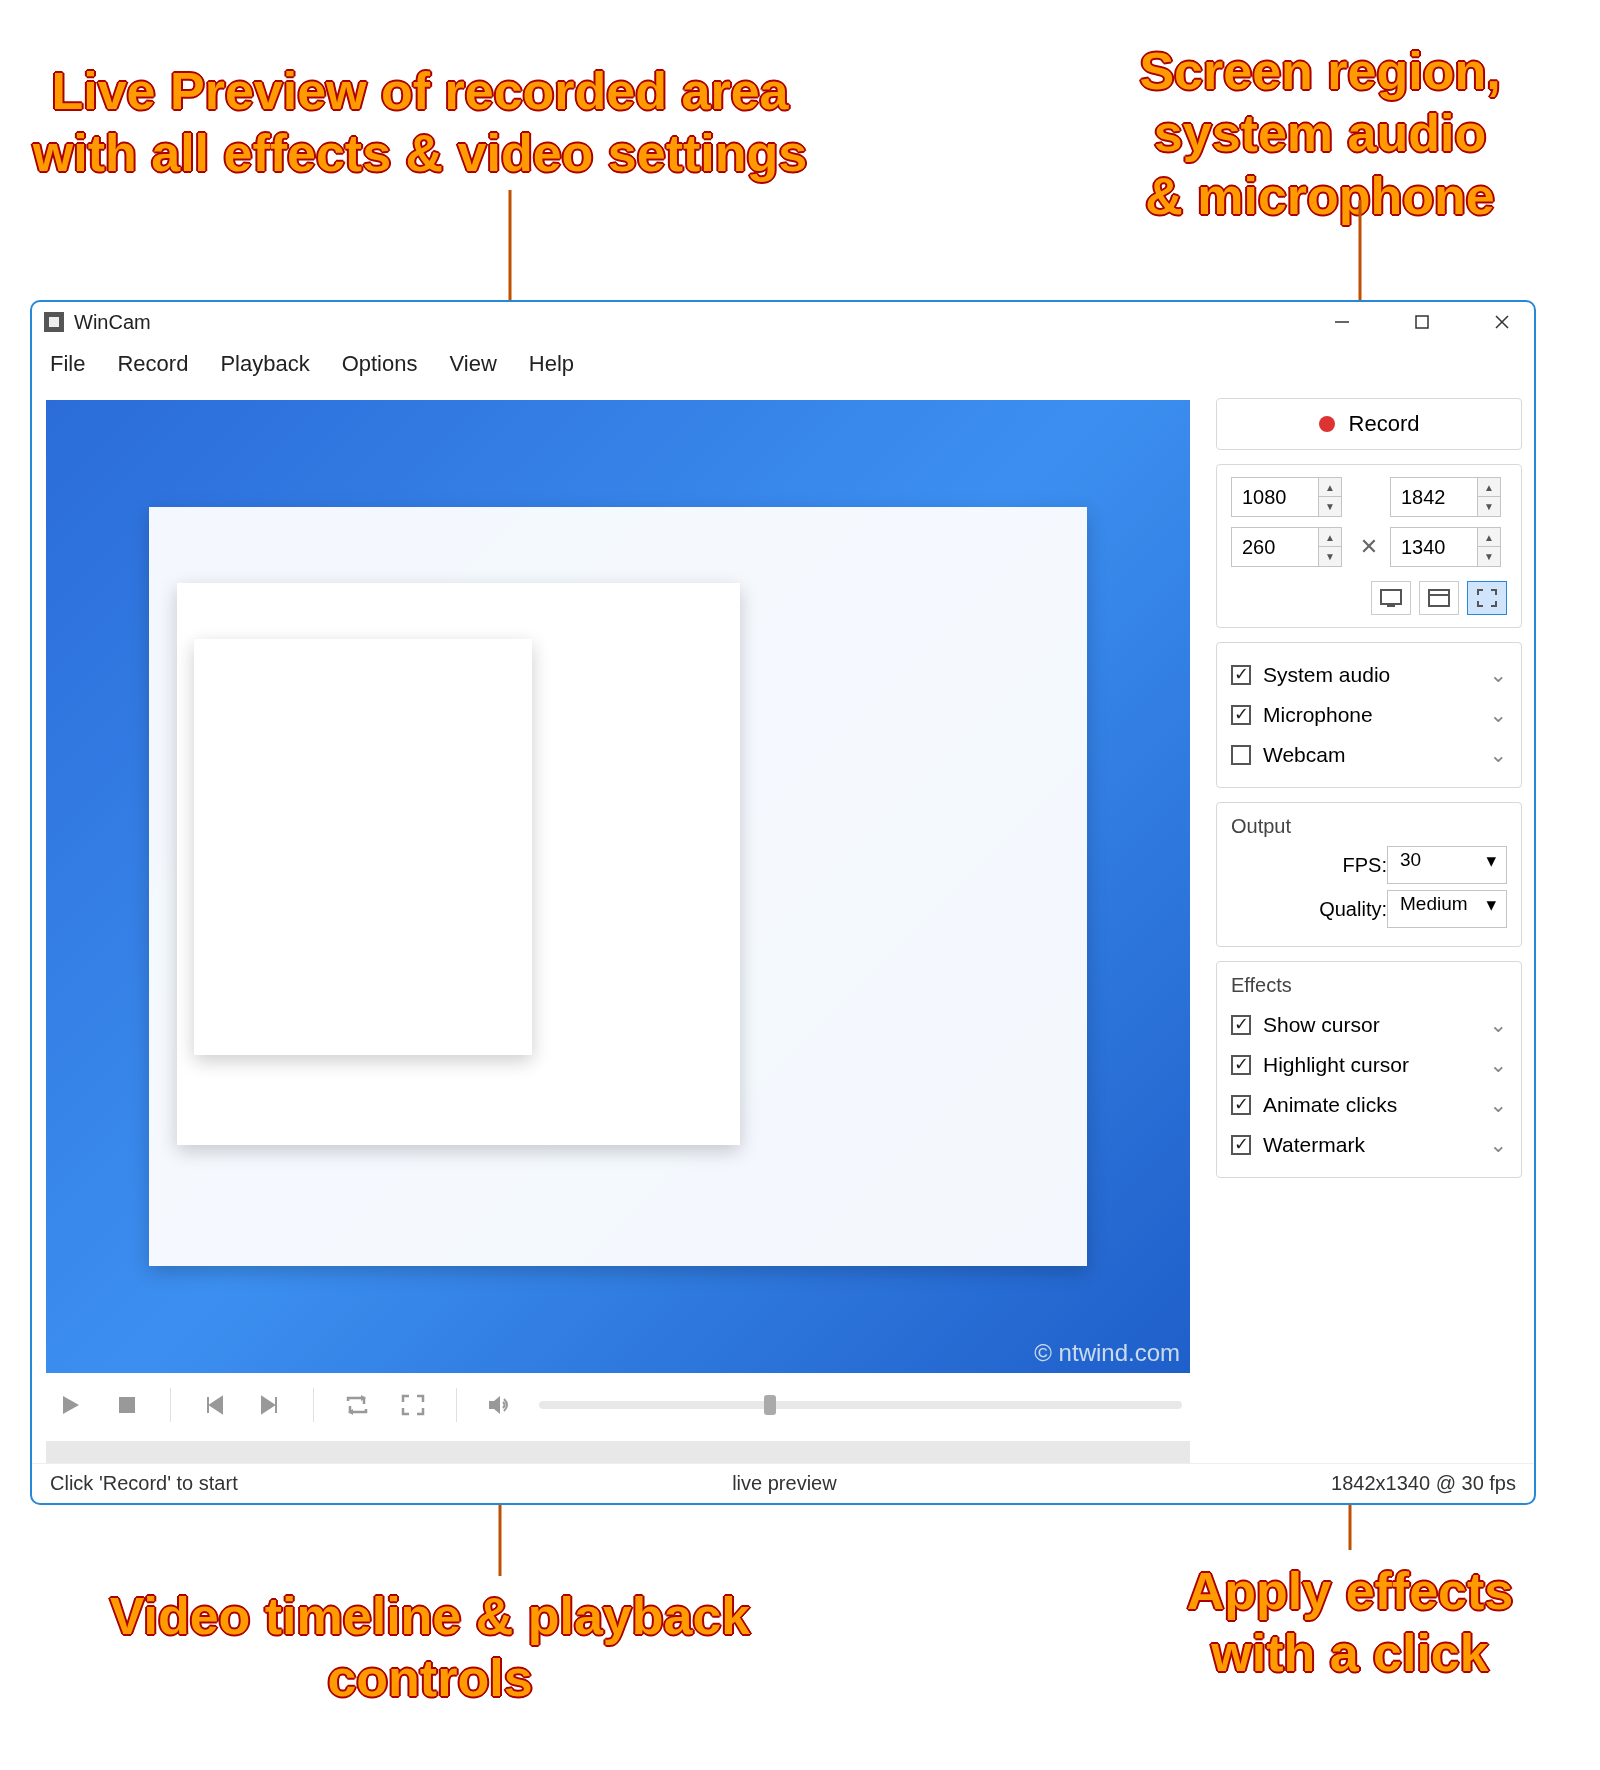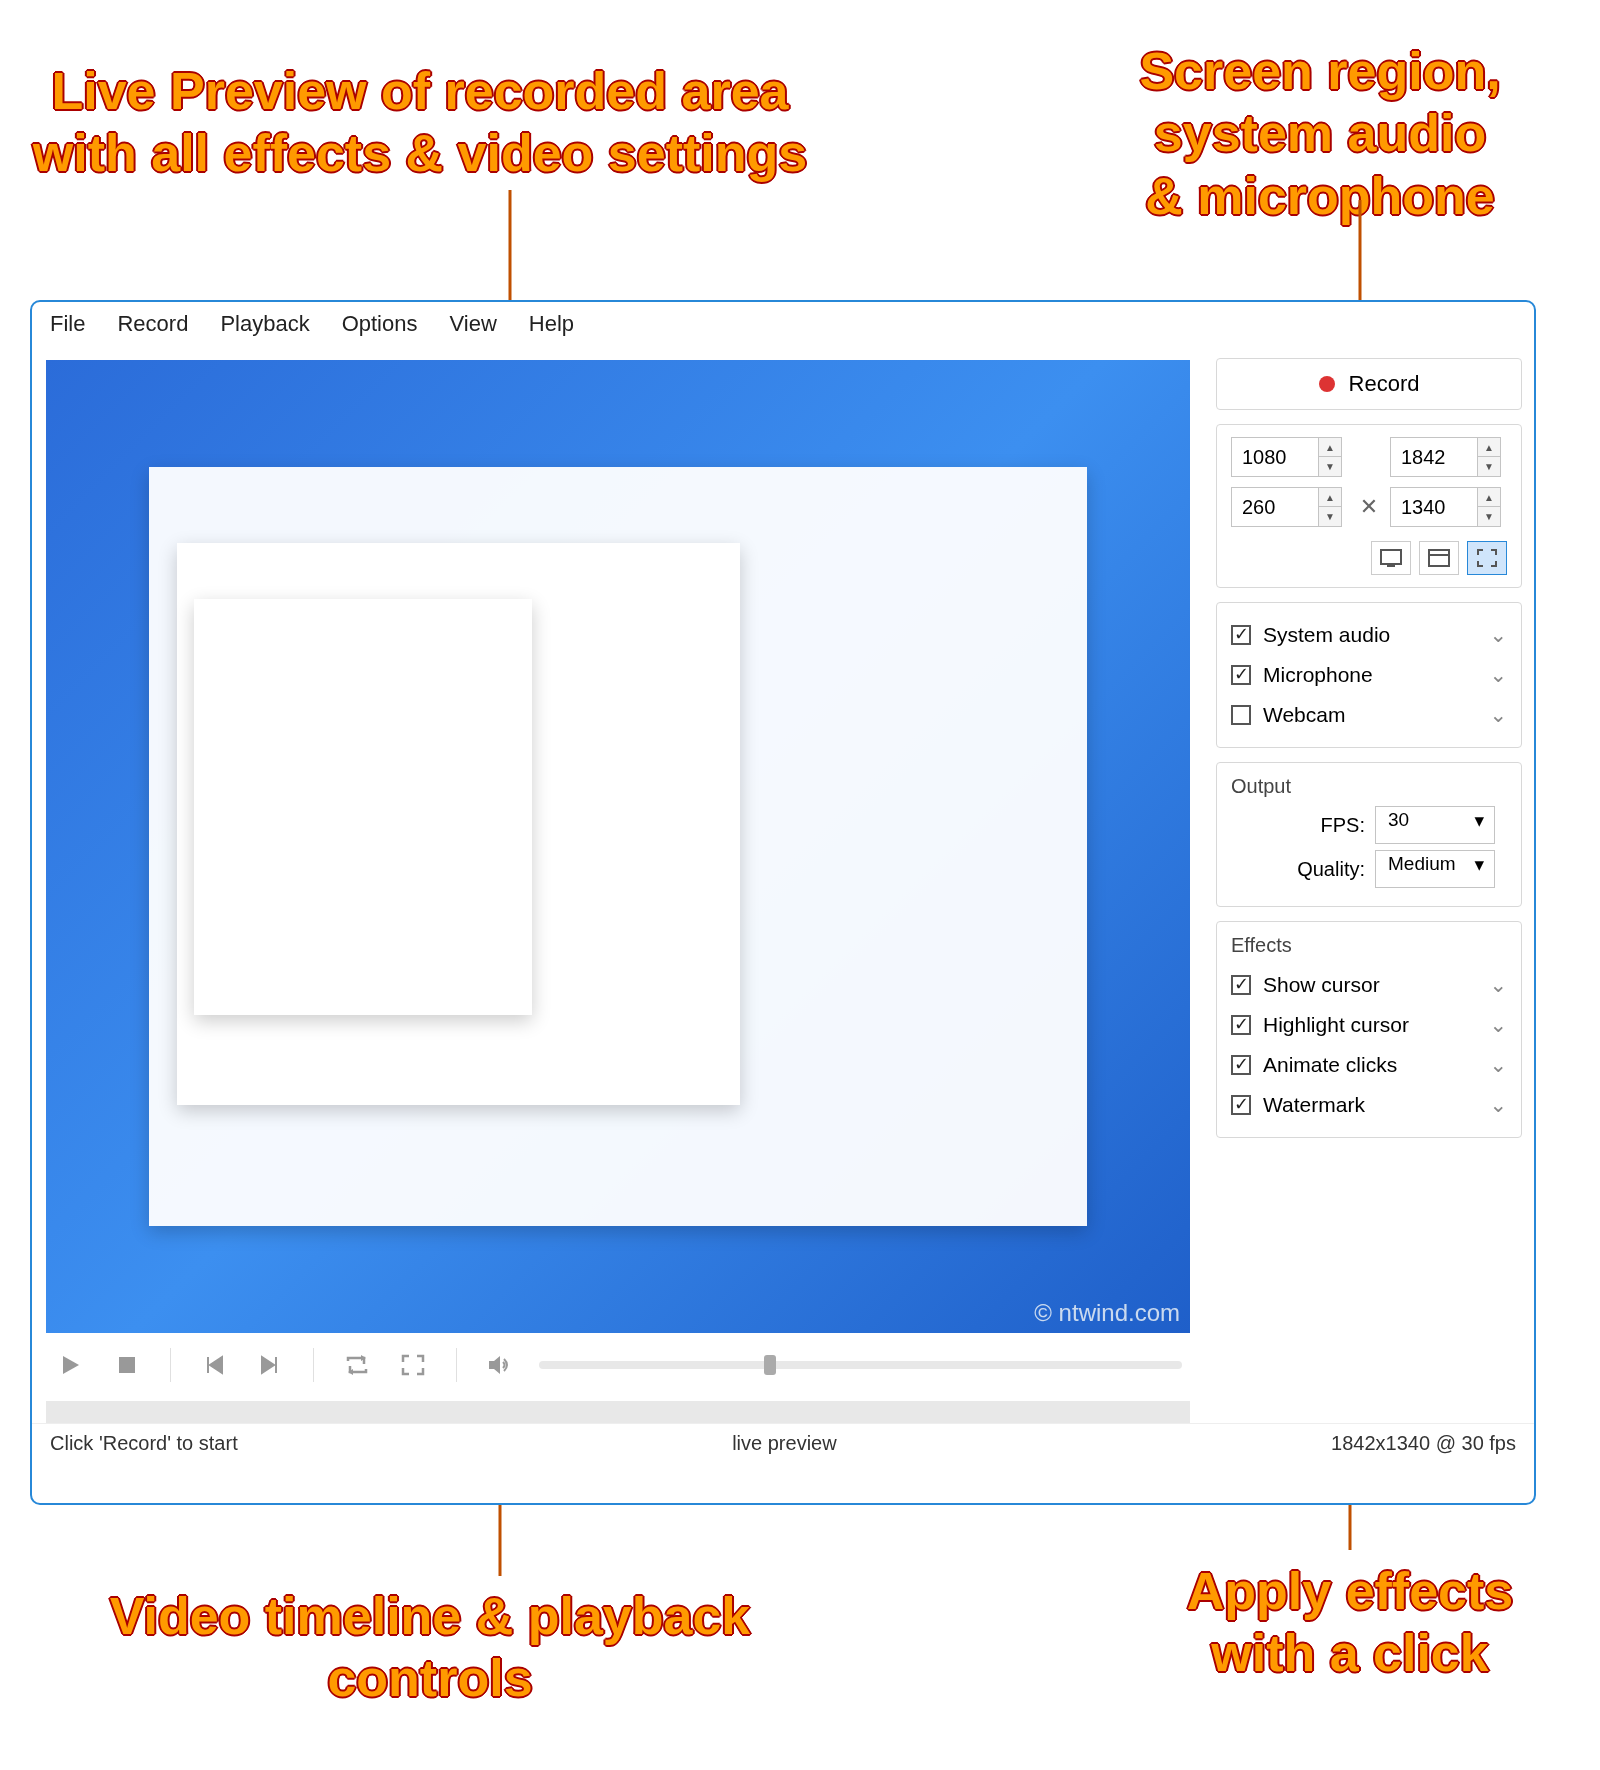--- a/index.html
+++ b/index.html
@@ -96,6 +96,27 @@
   </div>
 
 <div class="window">
+  <div class="titlebar">
+    <span class="app-icon"></span>
+    <span class="title-text">WinCam</span>
+    <div class="win-controls">
+      <div class="win-btn">
+          <svg width="18" height="18">
+            <line x1="2" y1="9" x2="16" y2="9" stroke="#333" stroke-width="1.5"></line>
+          </svg>
+        </div>
+      <div class="win-btn">
+          <svg width="18" height="18">
+            <rect x="3" y="3" width="12" height="12" fill="none" stroke="#333" stroke-width="1.5"></rect>
+          </svg>
+        </div>
+      <div class="win-btn">
+          <svg width="18" height="18">
+            <path d="M3 3 L15 15 M15 3 L3 15" stroke="#333" stroke-width="1.5"></path>
+          </svg>
+        </div>
+    </div>
+  </div>
 
   <div class="menubar">
     <span>File</span>

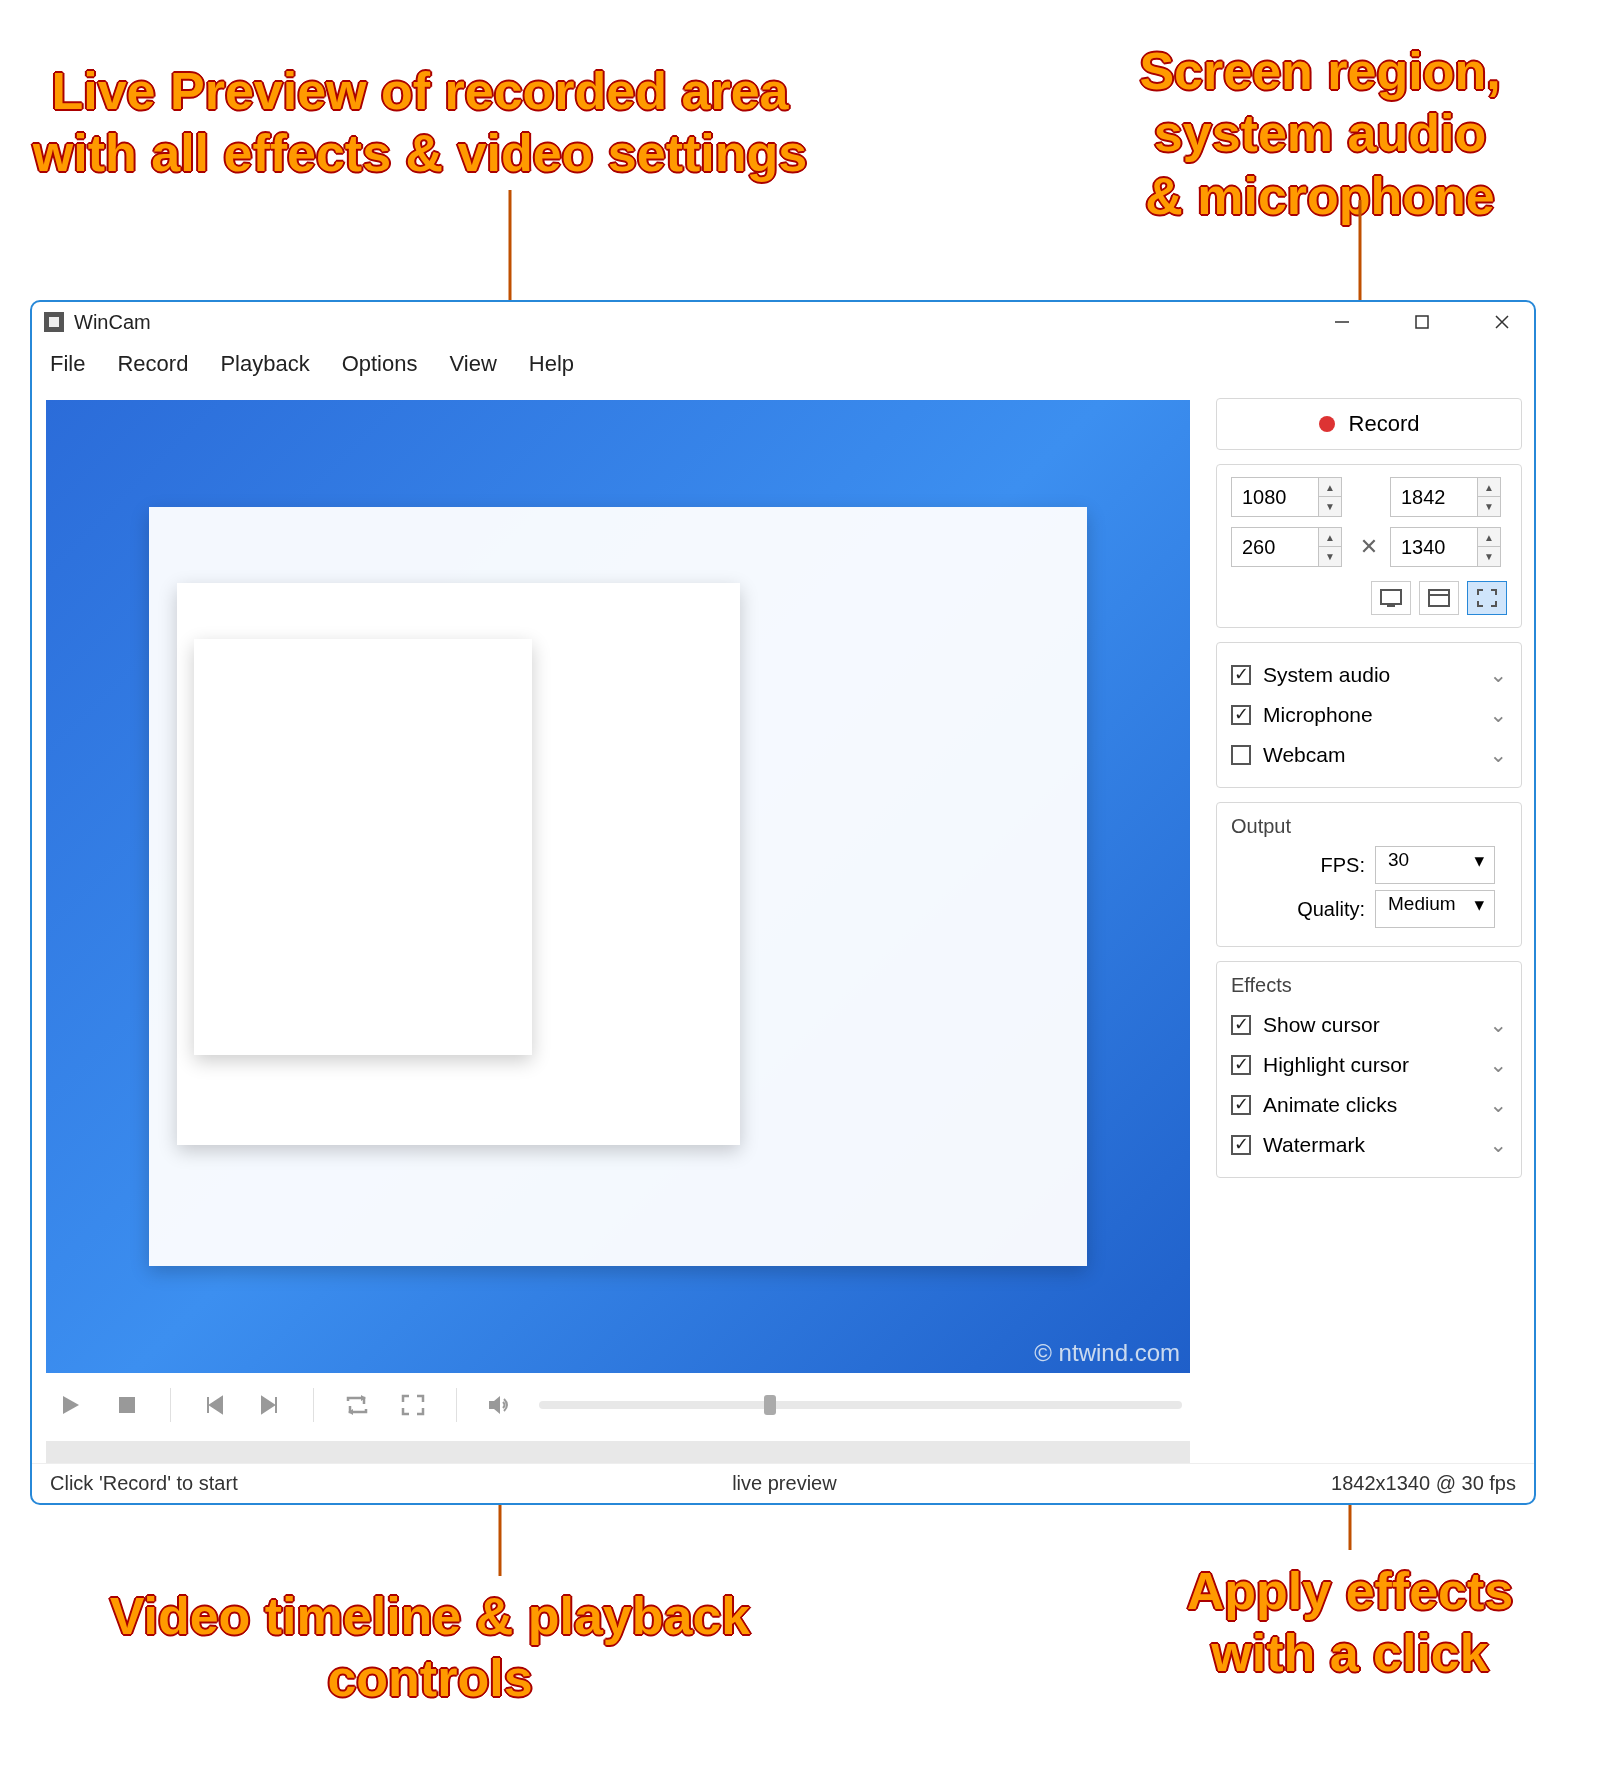--- a/index.html
+++ b/index.html
@@ -60,7 +60,7 @@
 .chev { margin-left: auto; color: #888; }
 
 .sec-title { font-size: 20px; color: #444; margin-bottom: 8px; }
-.ff-row { display: flex; align-items: center; justify-content: flex-end; gap: 10px; margin: 6px 12px; font-size: 20px; }
+.ff-row { display: flex; align-items: center; justify-content: flex-end; margin: 6px 0; font-size: 20px; }
 .ff-row select, .ff-row .sel-box { height: 38px; border: 1px solid #c4c4c4; font-size: 19px; padding: 0 10px 10px 12px; min-width: 120px; background: #fff; display:flex; align-items:center; justify-content:space-between; gap:10px; cursor:pointer; }
 
 .statusbar { height: 40px; display: flex; align-items: center; padding: 0 18px; font-size: 20px; color: #333; border-top: 1px solid #eee; }

